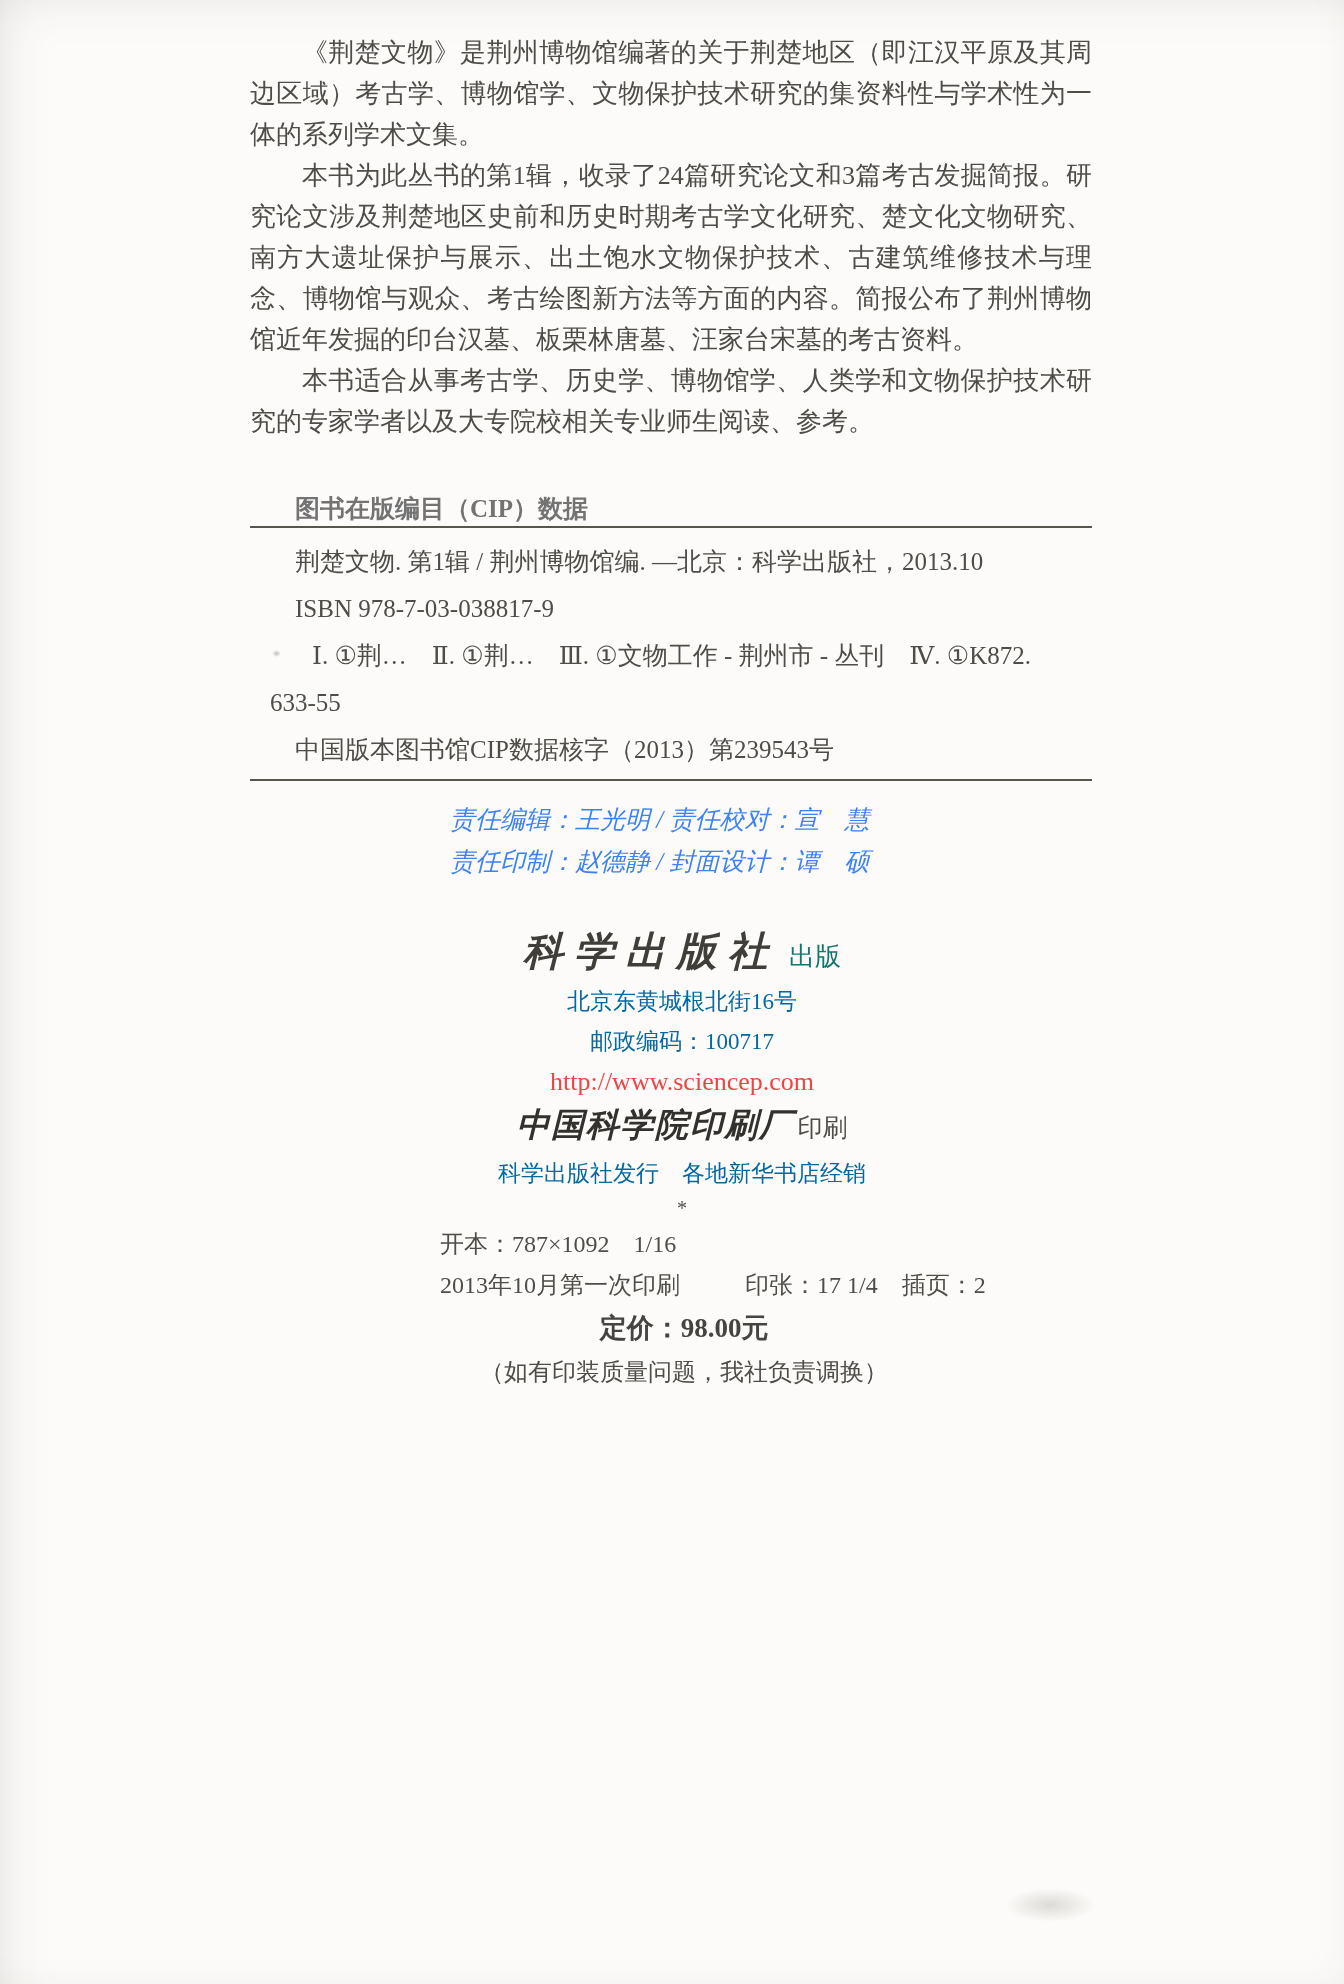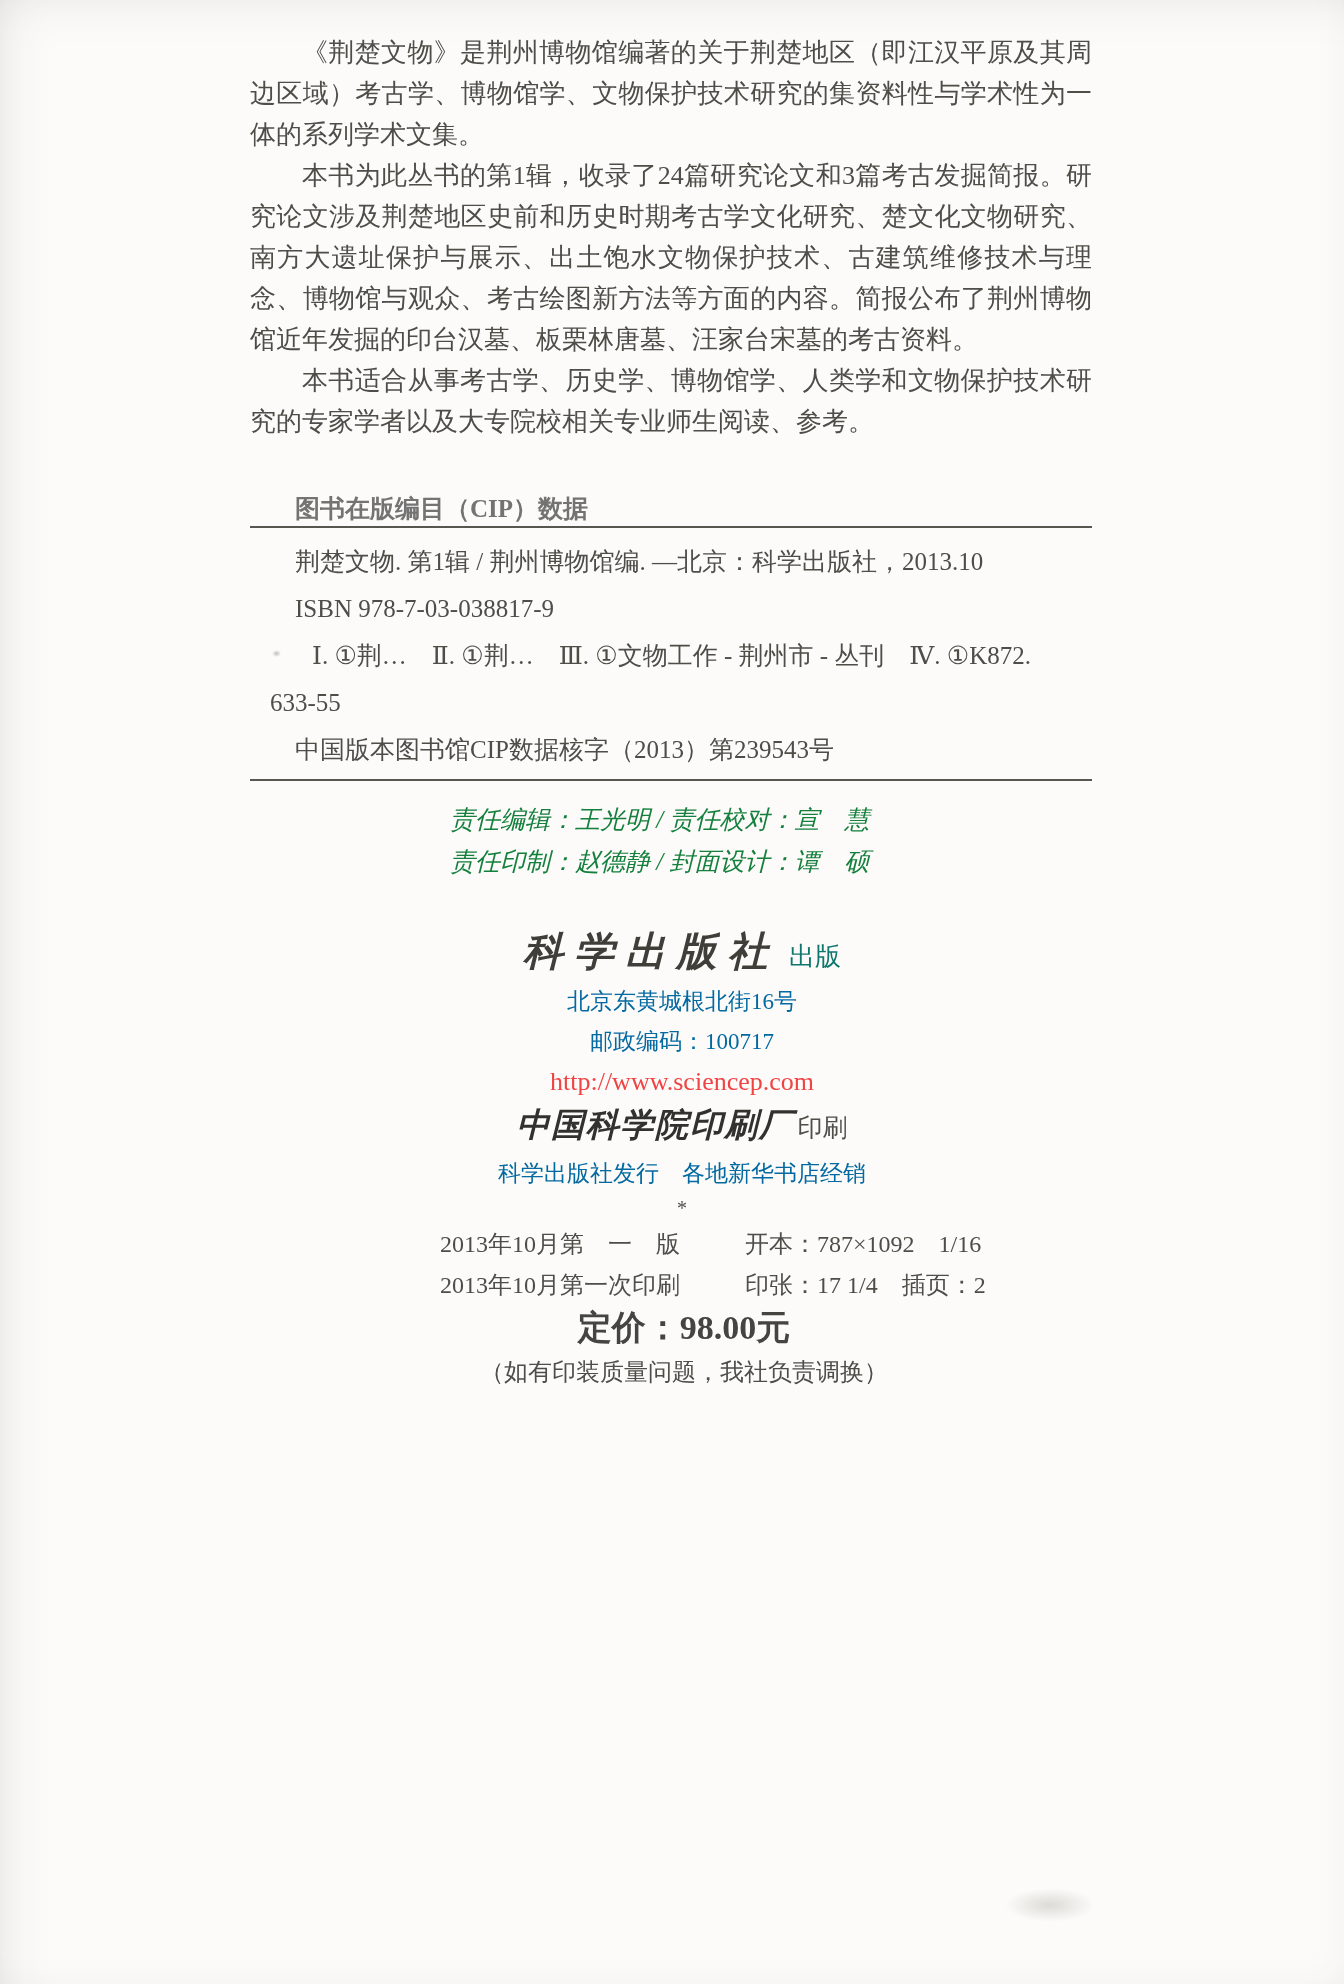--- a/index.html
+++ b/index.html
@@ -32,7 +32,7 @@
   .cip-line.roman{padding-left:62px;}
   .cip-line.outdent{padding-left:20px;}
   
-  .staff{margin-top:18px;padding-left:200px;font-size:25px;font-style:italic;color:#15803d;}
+  .staff{margin-top:18px;padding-left:200px;font-size:25px;font-style:italic;color:#3b82f6;}
   .staff div{line-height:42px;white-space:nowrap;}
   
   .pub{text-align:center;padding-left:22px;}

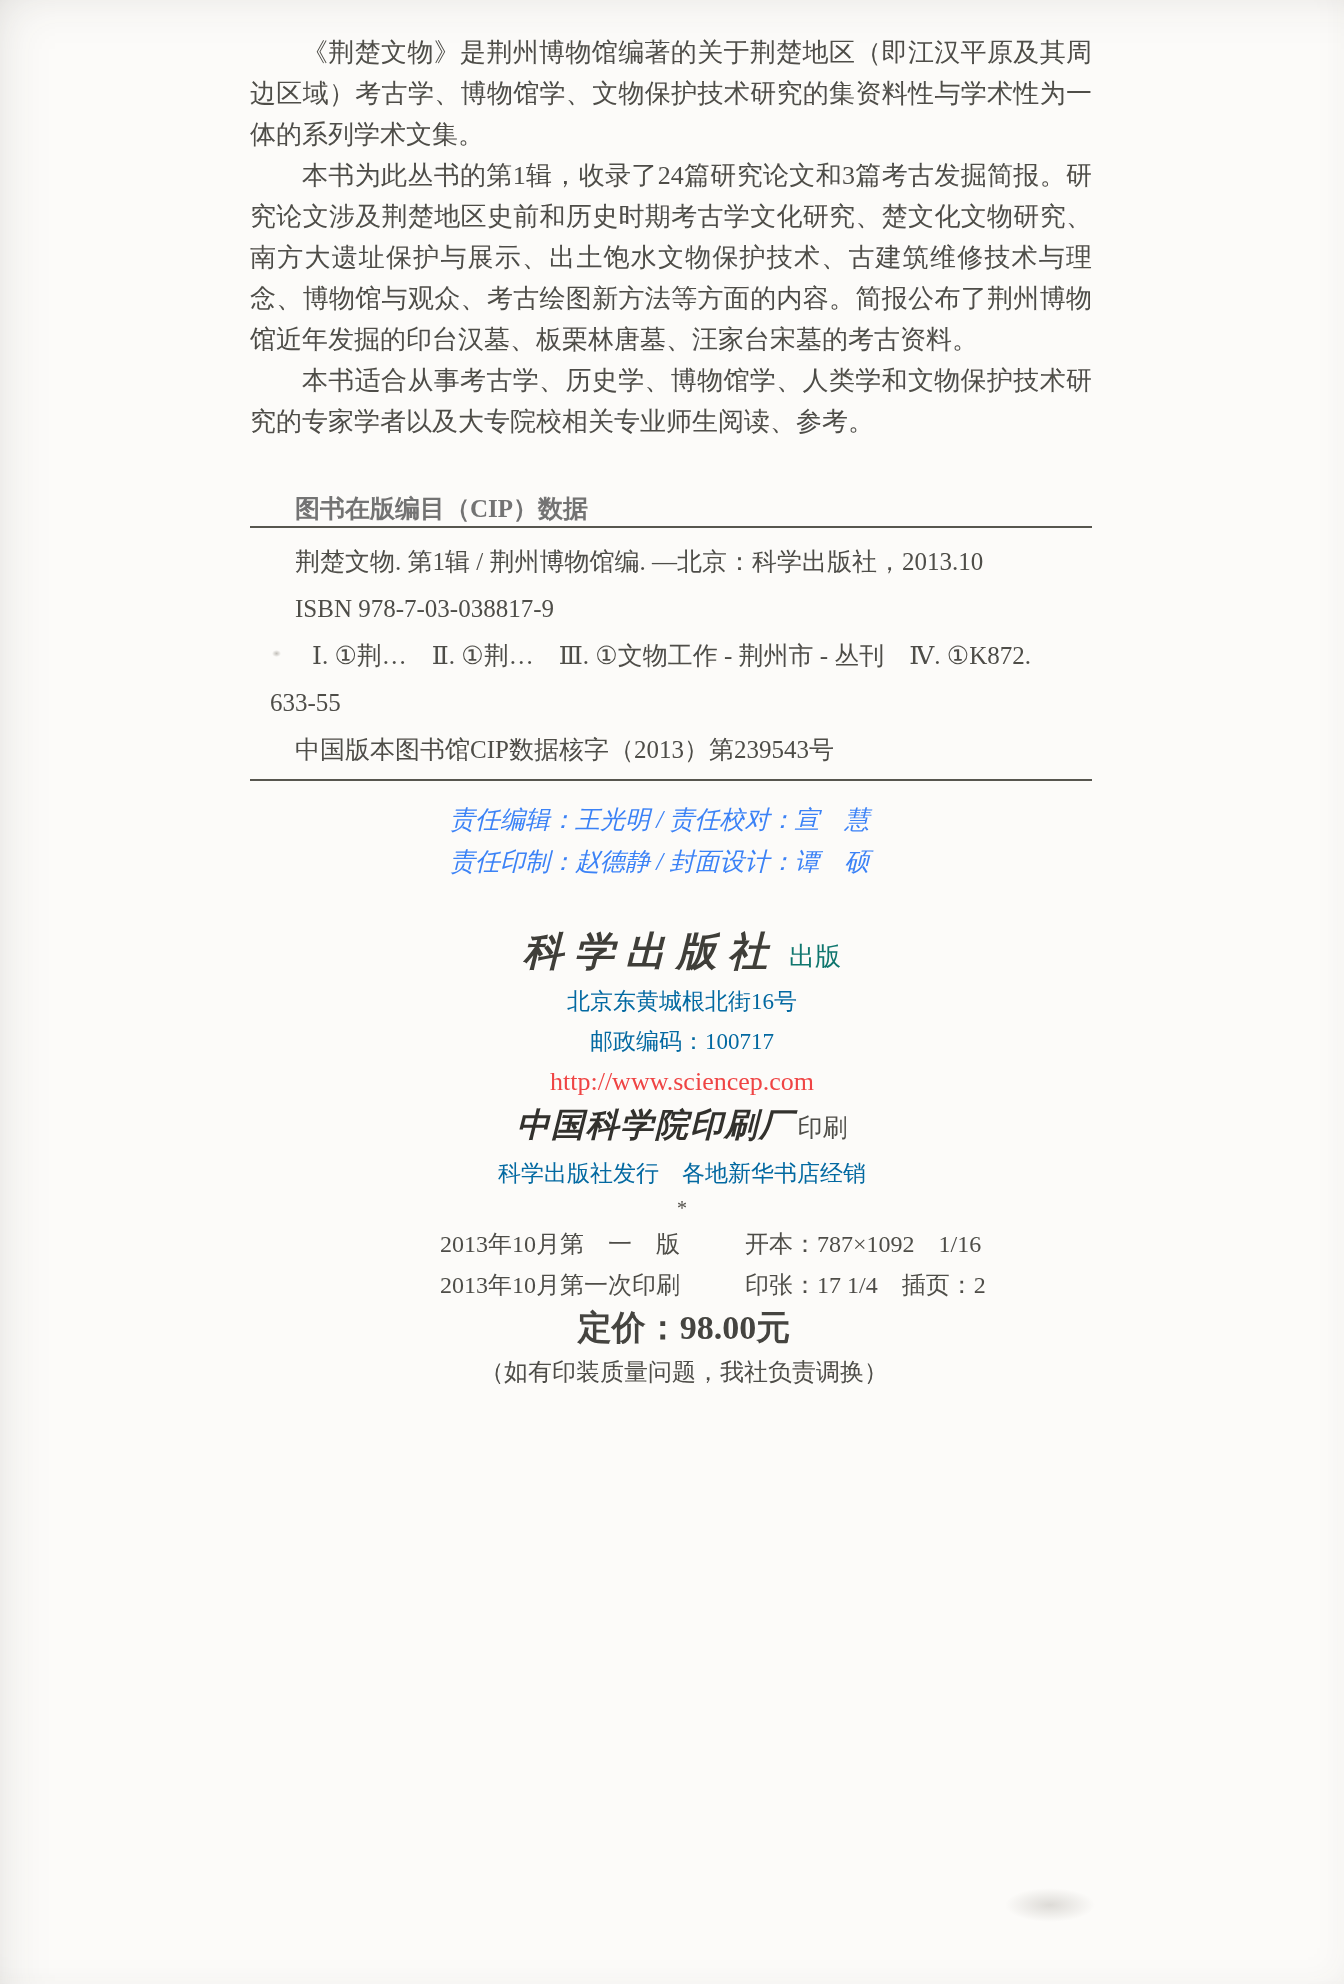--- a/index.html
+++ b/index.html
@@ -108,7 +108,6 @@
 
     <div class="edition">
       <div class="ed-row">
-        <span class="ed-left">2013年10月第　一　版</span>
         <span class="ed-right">开本：787×1092　1/16</span>
       </div>
       <div class="ed-row">

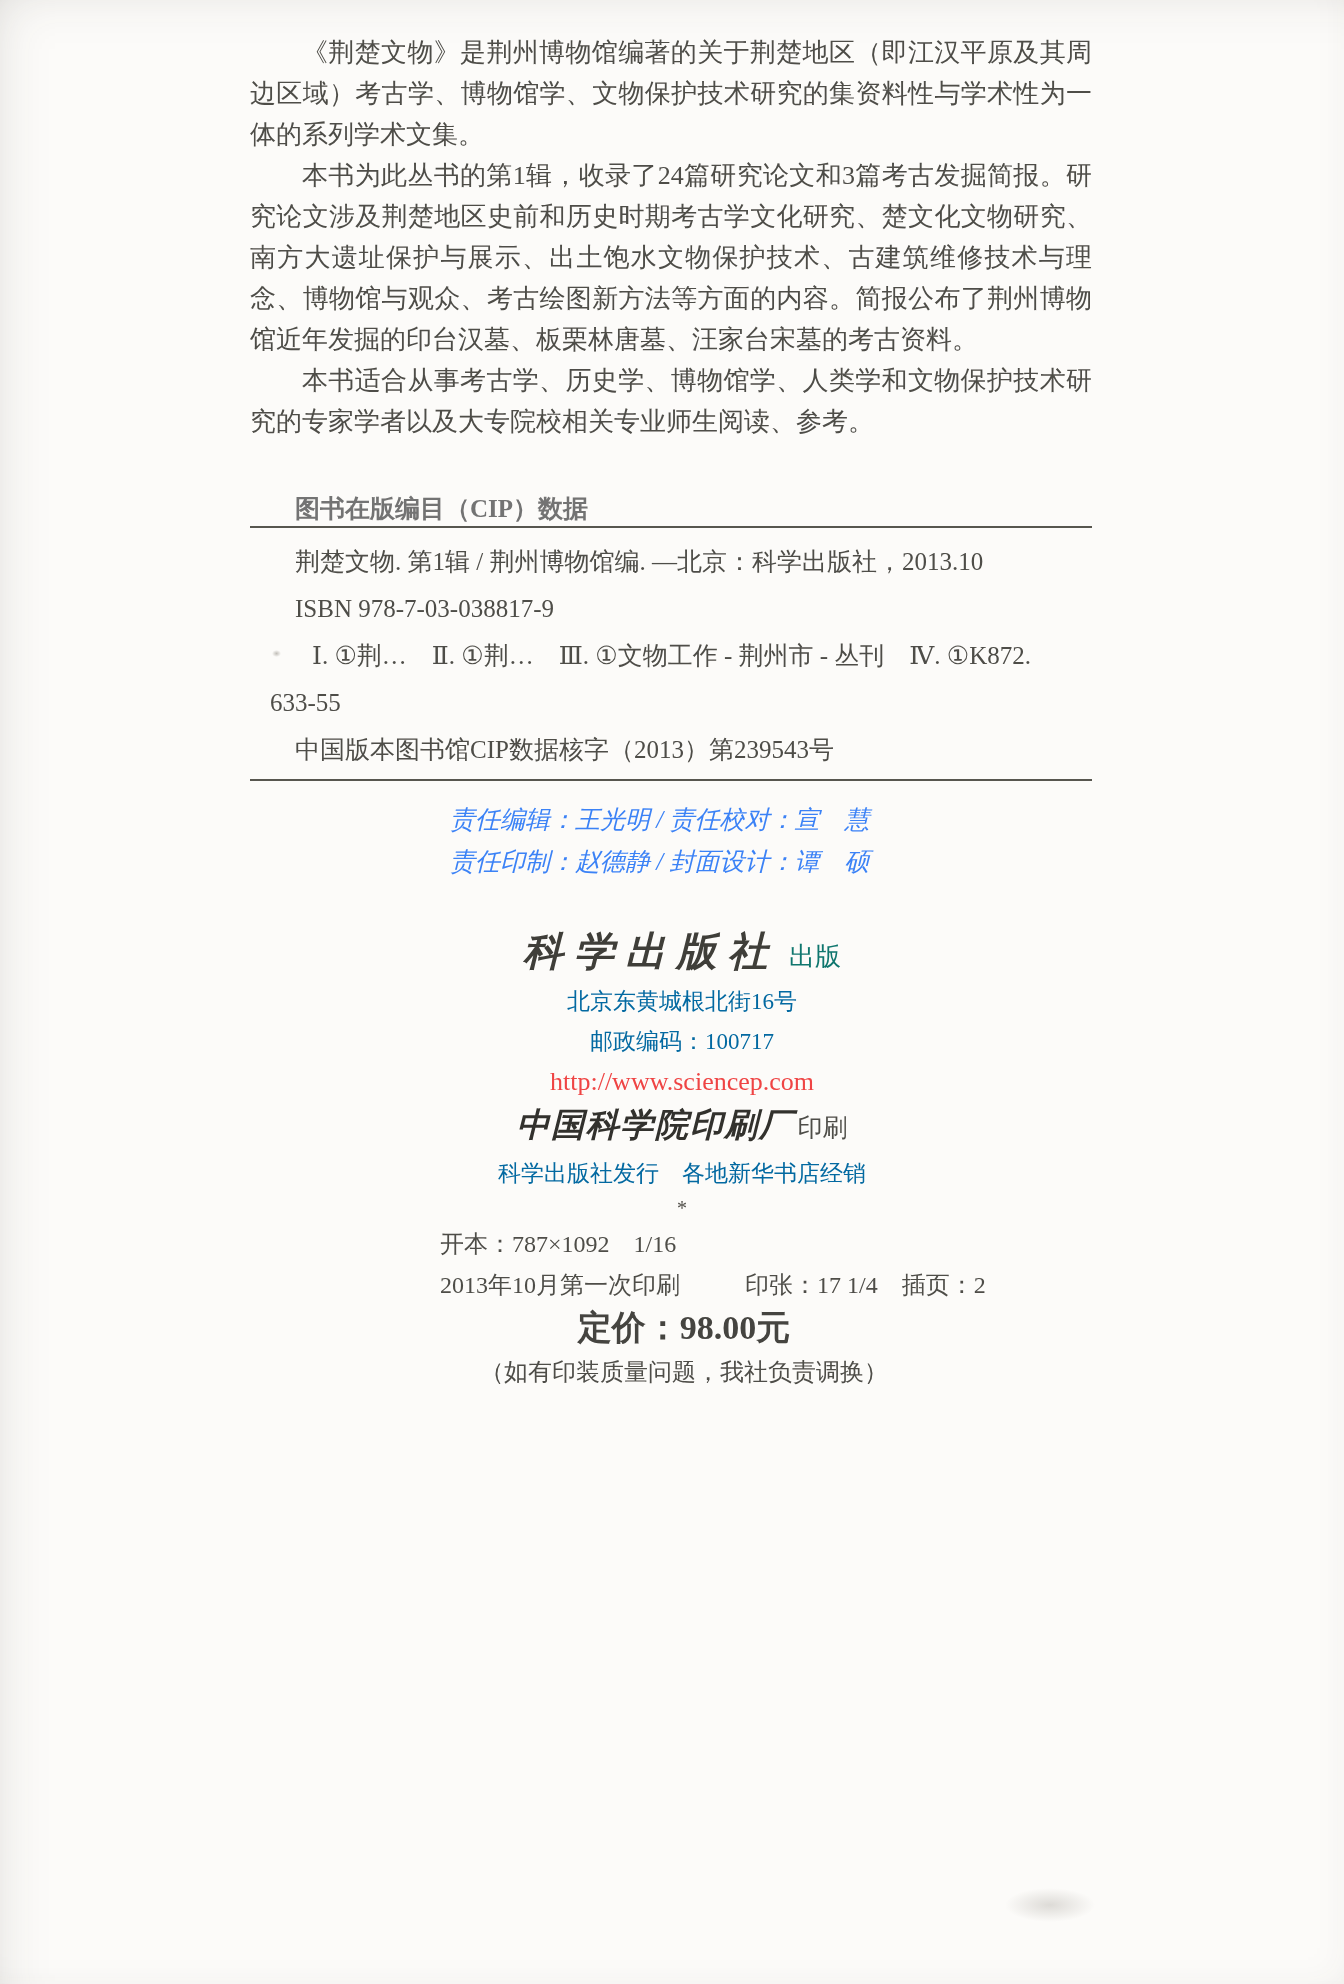--- a/index.html
+++ b/index.html
@@ -51,7 +51,7 @@
   .ed-left{width:305px;flex:none;}
   .ed-right{flex:none;}
   .ed-center{text-align:center;padding-left:26px;line-height:41px;}
-  .ed-price{text-align:center;padding-left:26px;line-height:44px;font-size:34px;font-weight:700;color:#454440;}
+  .ed-price{text-align:center;padding-left:26px;line-height:44px;font-size:27px;font-weight:700;color:#454440;}
   .ed-note{text-align:center;padding-left:26px;line-height:44px;}
   
   .speck{position:absolute;border-radius:50%;background:radial-gradient(closest-side,rgba(120,115,105,.45),rgba(120,115,105,0));}

